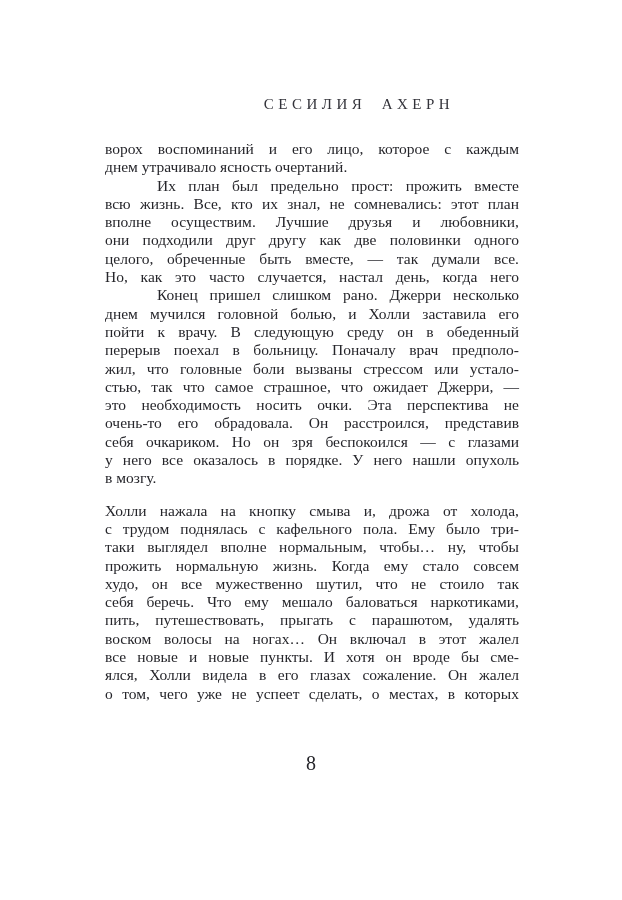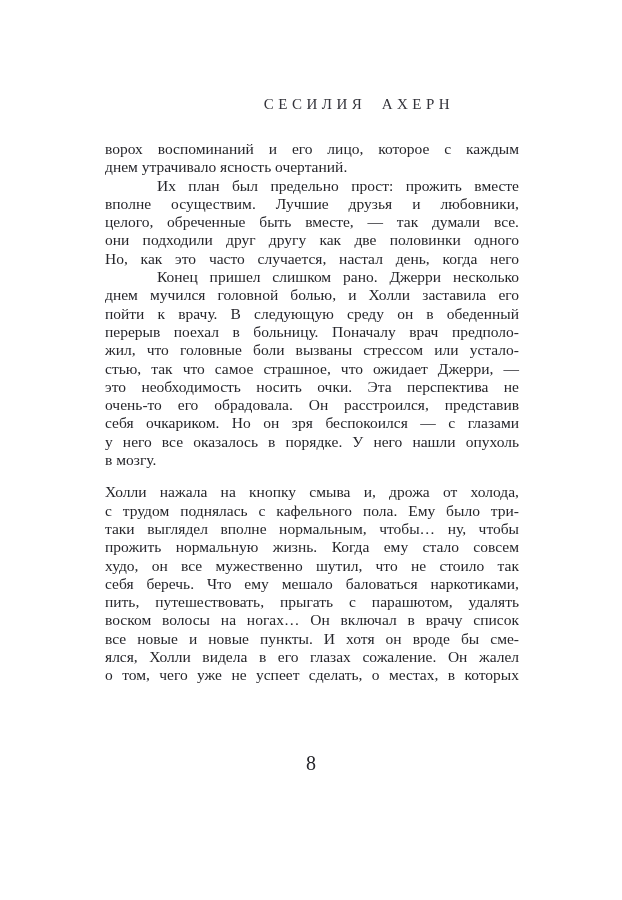--- a/index.html
+++ b/index.html
@@ -75,6 +75,7 @@
       </div>
       <div class="paragraph">
         <div class="line indent">Их план был предельно прост: прожить вместе</div>
+        <div class="line">всю жизнь. Все, кто их знал, не сомневались: этот план</div>
         <div class="line">вполне осуществим. Лучшие друзья и любовники,</div>
         <div class="line">целого, обреченные быть вместе, — так думали все.</div>
         <div class="line">они подходили друг другу как две половинки одного</div>

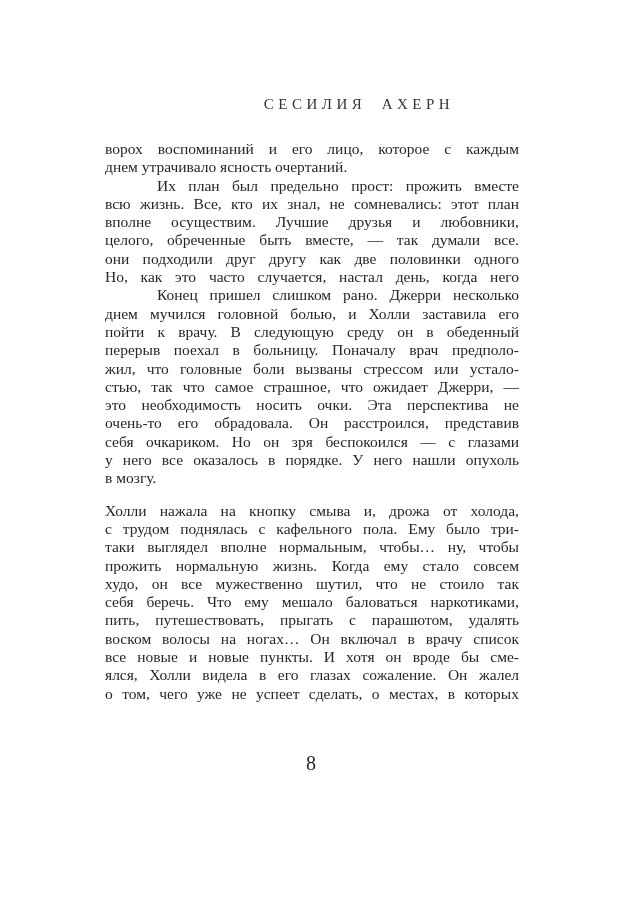--- a/index.html
+++ b/index.html
@@ -77,8 +77,8 @@
         <div class="line indent">Их план был предельно прост: прожить вместе</div>
         <div class="line">всю жизнь. Все, кто их знал, не сомневались: этот план</div>
         <div class="line">вполне осуществим. Лучшие друзья и любовники,</div>
+        <div class="line">они подходили друг другу как две половинки одного</div>
         <div class="line">целого, обреченные быть вместе, — так думали все.</div>
-        <div class="line">они подходили друг другу как две половинки одного</div>
         <div class="line">Но, как это часто случается, настал день, когда него</div>
       </div>
       <div class="paragraph">

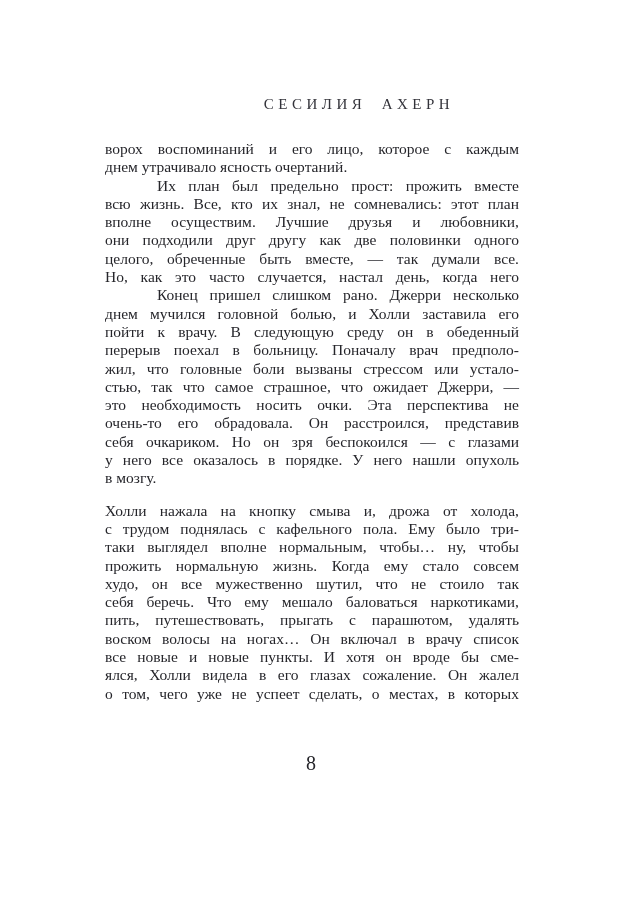--- a/index.html
+++ b/index.html
@@ -103,7 +103,7 @@
         <div class="line">худо, он все мужественно шутил, что не стоило так</div>
         <div class="line">себя беречь. Что ему мешало баловаться наркотиками,</div>
         <div class="line">пить, путешествовать, прыгать с парашютом, удалять</div>
-        <div class="line">воском волосы на ногах… Он включал в врачу список</div>
+        <div class="line">воском волосы на ногах… Он включал в этот жалел</div>
         <div class="line">все новые и новые пункты. И хотя он вроде бы сме-</div>
         <div class="line">ялся, Холли видела в его глазах сожаление. Он жалел</div>
         <div class="line">о том, чего уже не успеет сделать, о местах, в которых</div>

